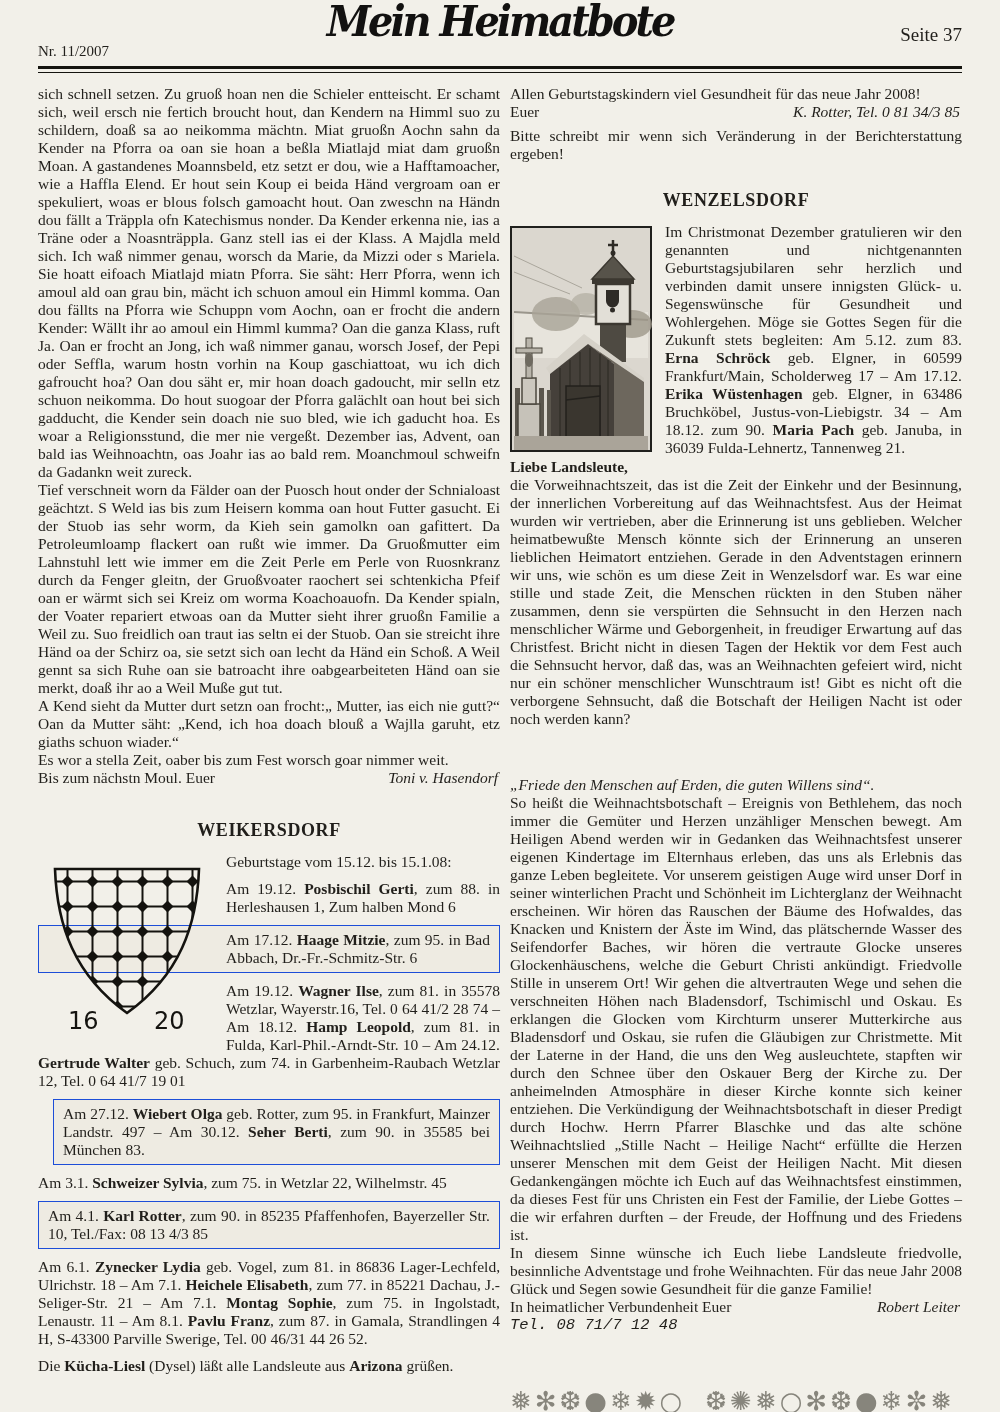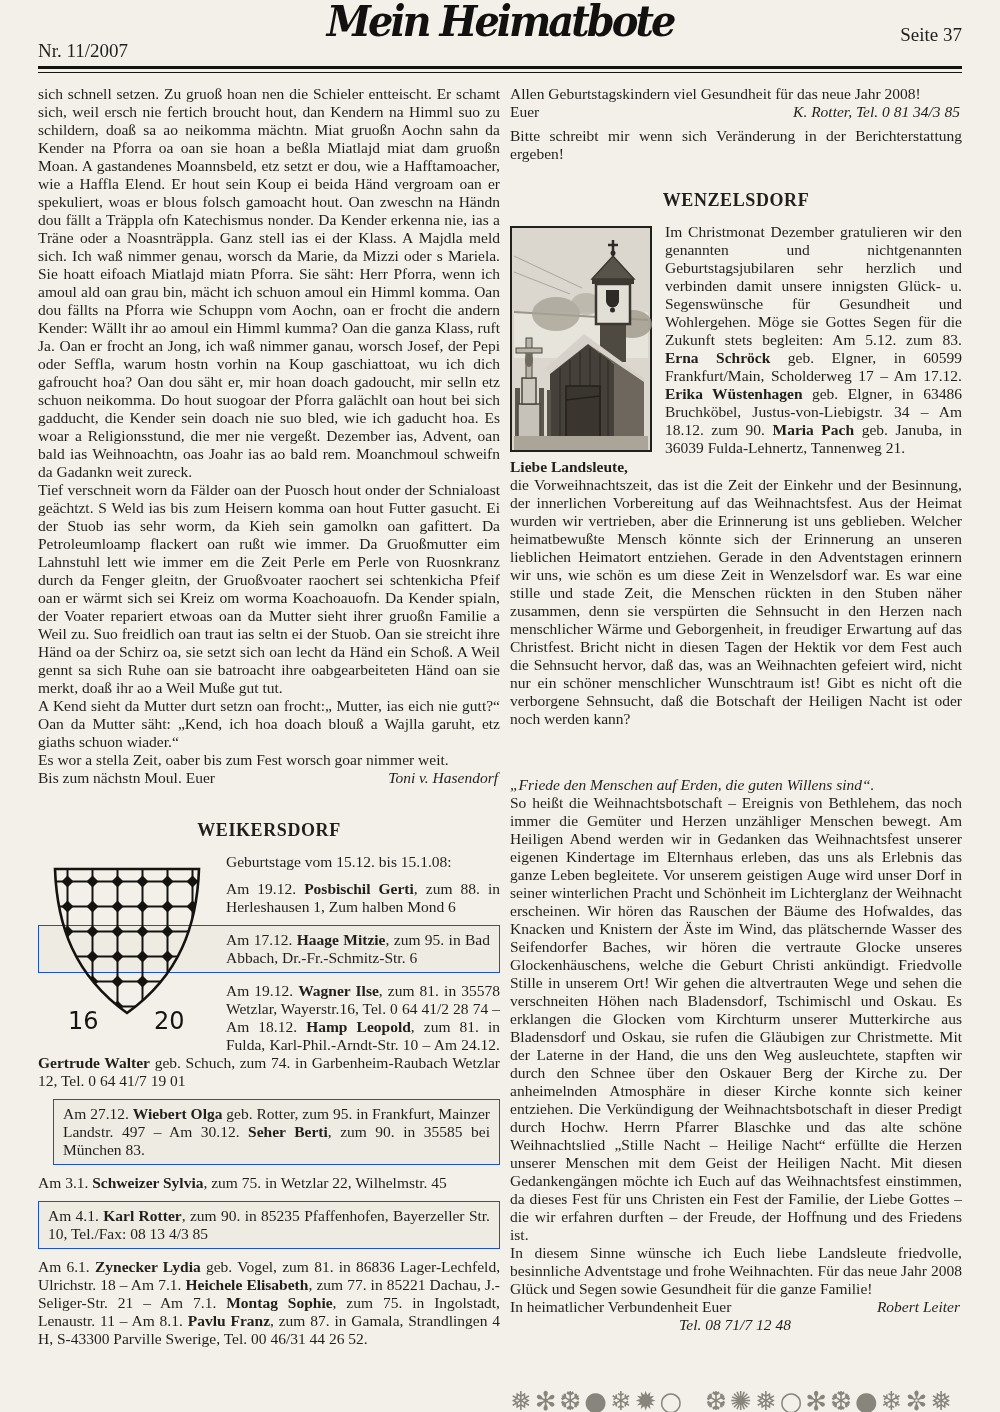--- a/index.html
+++ b/index.html
@@ -16,7 +16,7 @@
   }
   
   .hdr{position:relative;height:52px;margin:10px 38px 0;}
-  .hdr .issue{position:absolute;left:0;bottom:2px;font-size:19px;}
+  .hdr .issue{position:absolute;left:0;bottom:2px;font-size:15px;}
   .hdr .pageno{position:absolute;right:0;bottom:18px;font-size:19px;}
   .hdr .masthead{
     position:absolute;left:50%;top:2px;transform:translateX(-50%) scaleY(1.08);

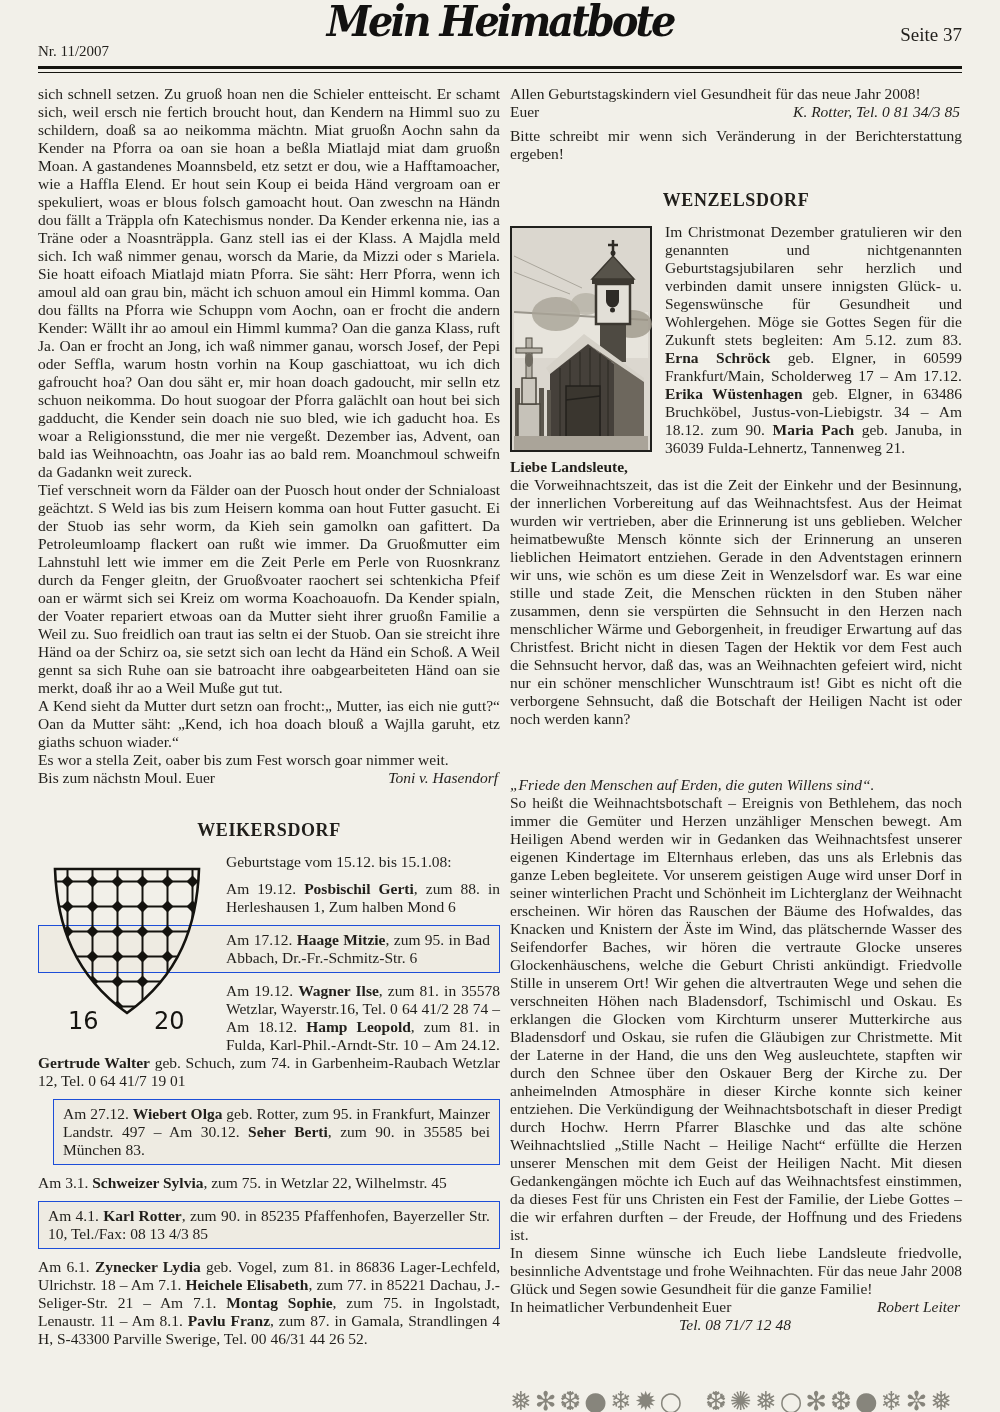--- a/index.html
+++ b/index.html
@@ -43,7 +43,7 @@
   .entry{margin-top:9px;}
   .entry.boxed{border:1px solid #1d4ed8;background:#eeebe2;padding:5px 9px;}
   .quoteline{font-style:italic;margin-top:48px;}
-  .tel-row{text-align:center;font-style:italic;padding-right:2px;}
+  .tel-row{text-align:left;font-style:italic;padding-right:2px;font-family:Liberation Mono, monospace;}
   .salutation{clear:both;font-weight:bold;}
   .clearfix{clear:both;margin-left:15px;}
   

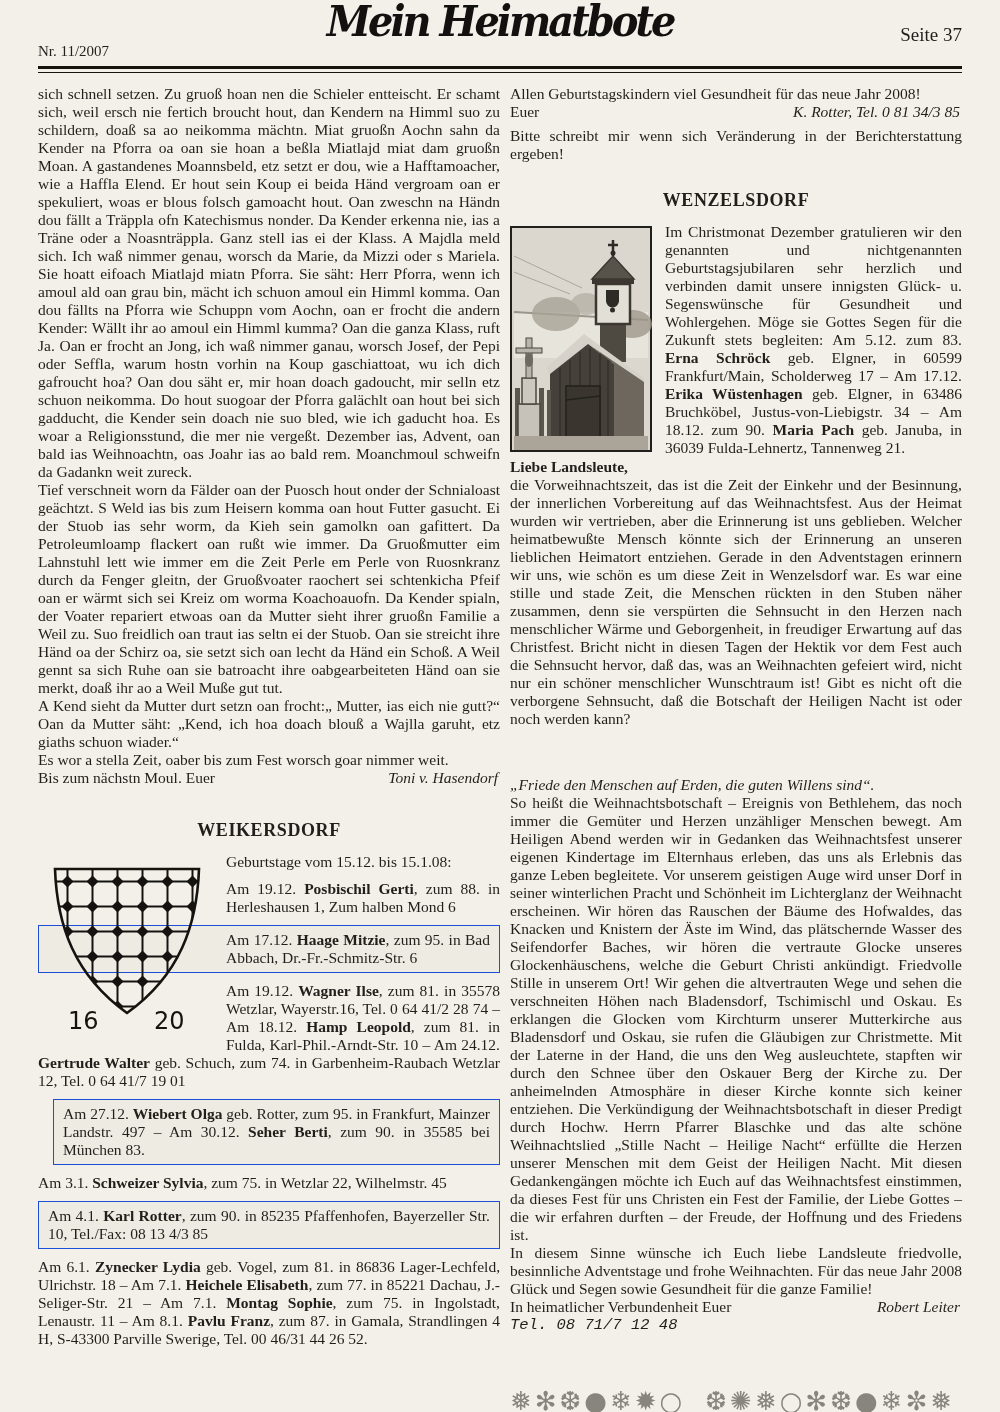--- a/index.html
+++ b/index.html
@@ -108,6 +108,7 @@
       <div class="entry"><span>Am 3.1. </span><span class="b">Schweizer Sylvia</span><span>, zum 75. in Wetzlar 22, Wilhelmstr. 45</span></div>
       <div class="entry boxed"><span>Am 4.1. </span><span class="b">Karl Rotter</span><span>, zum 90. in 85235 Pfaffenhofen, Bayerzeller Str. 10, Tel./Fax: 08 13 4/3 85</span></div>
       <div class="entry"><span>Am 6.1. </span><span class="b">Zynecker Lydia</span><span> geb. Vogel, zum 81. in 86836 Lager-Lechfeld, Ulrichstr. 18 – Am 7.1. </span><span class="b">Heichele Elisabeth</span><span>, zum 77. in 85221 Dachau, J.-Seliger-Str. 21 – Am 7.1. </span><span class="b">Montag Sophie</span><span>, zum 75. in Ingolstadt, Lenaustr. 11 – Am 8.1. </span><span class="b">Pavlu Franz</span><span>, zum 87. in Gamala, Strandlingen 4 H, S-43300 Parville Swerige, Tel. 00 46/31 44 26 52.</span></div>
+      <div class="entry"><span>Die </span><span class="b">Kücha-Liesl</span><span> (Dysel) läßt alle Landsleute aus </span><span class="b">Arizona</span><span> grüßen.</span></div>
     </section>
 
     <section class="col right">

